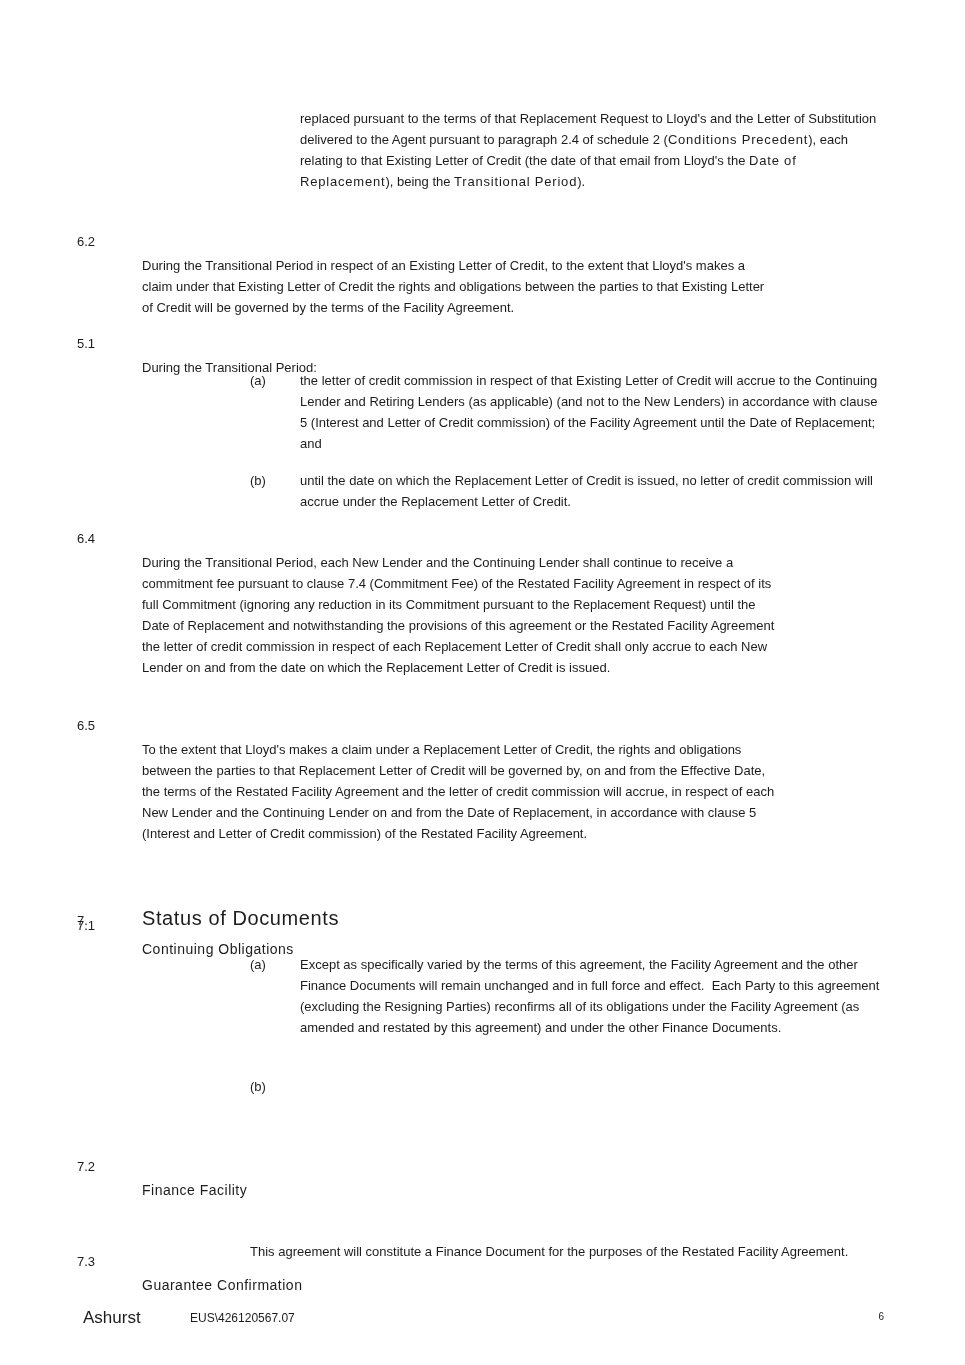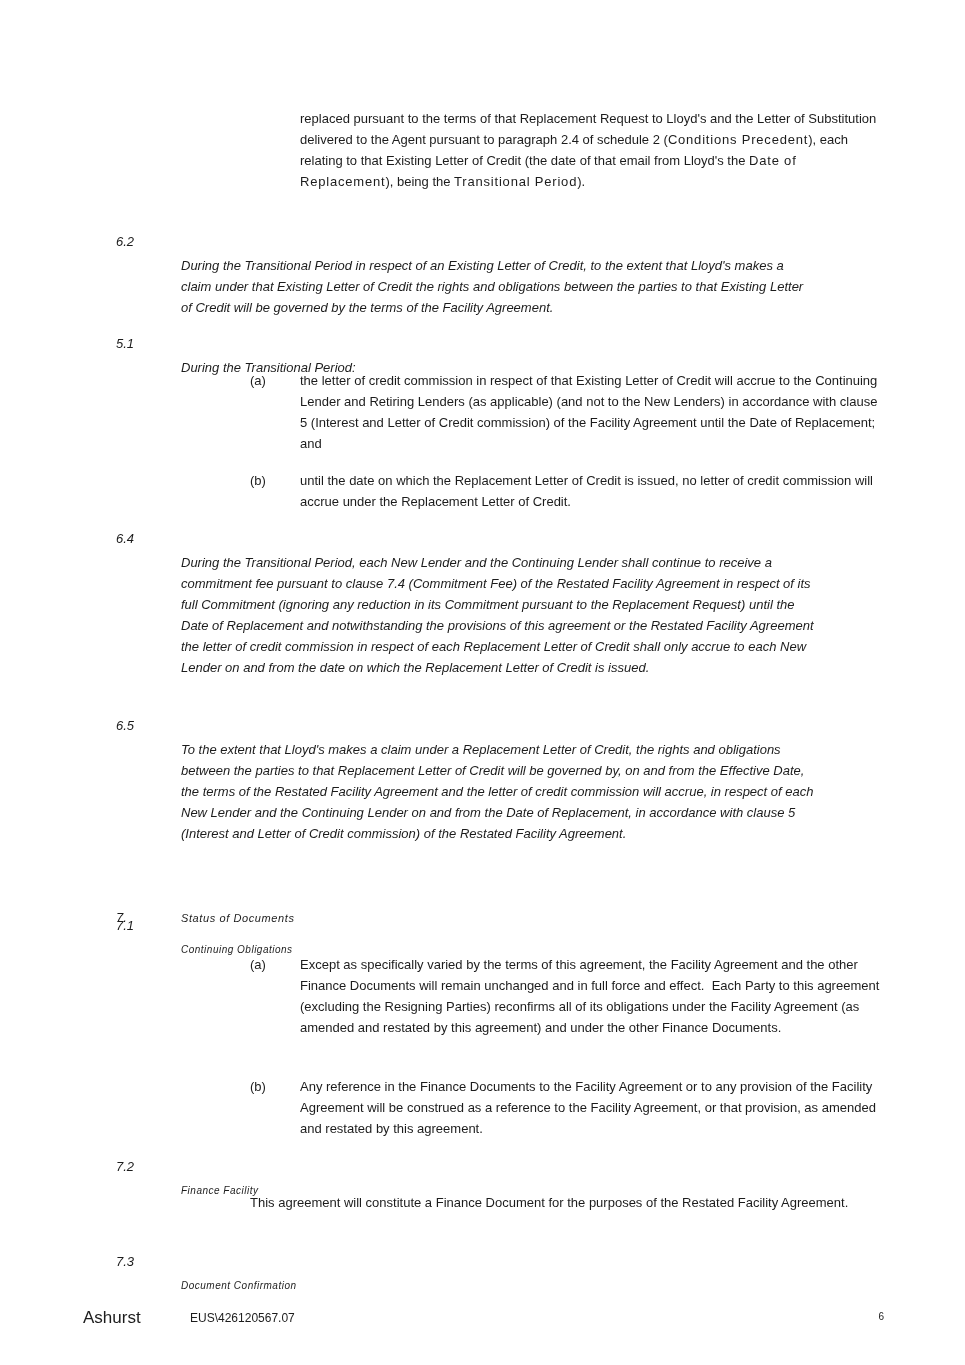--- a/index.html
+++ b/index.html
@@ -19,7 +19,7 @@
     line-height: 21px;
     box-sizing: border-box;
   }
-  .lvl1 { padding-left: 116px; font-style: italic; }
+  .lvl1 { padding-left: 77px; }
   .lvl1 .num { flex: 0 0 65px; }
   .lvl1 .txt { width: 634px; margin-top: 24px; }
   .sub  { padding-left: 250px; }

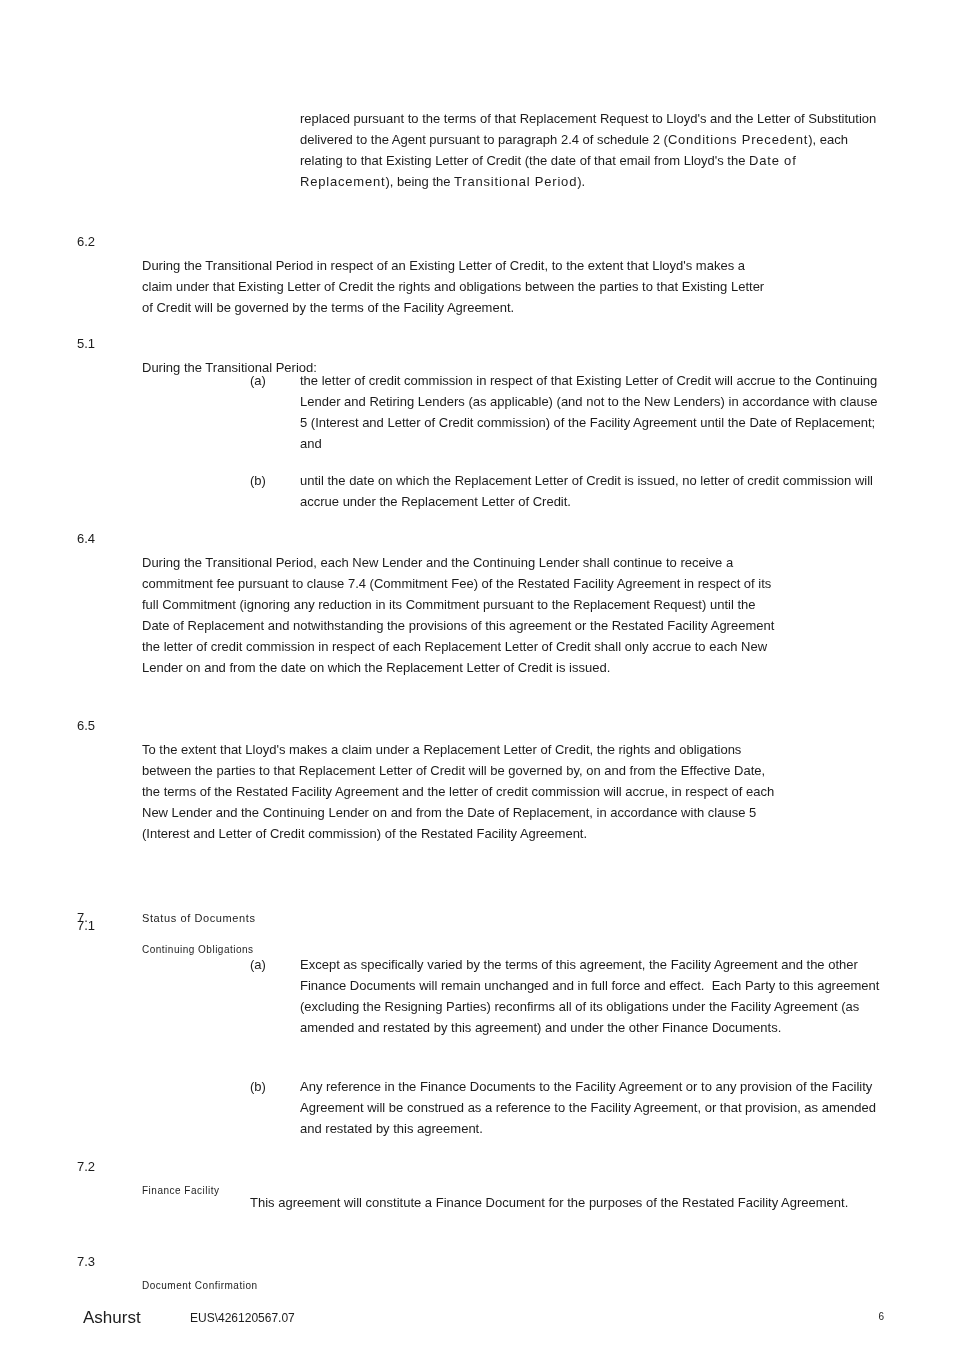--- a/index.html
+++ b/index.html
@@ -32,7 +32,7 @@
   .txt { white-space: pre-wrap; }
   .defined { letter-spacing: 0.8px; }
   .h1 { align-items: baseline; }
-  .h1 .title { font-size: 11px; letter-spacing: 0.6px; }
+  .h1 .title { font-size: 20px; letter-spacing: 0.6px; }
   .h2 .title { font-size: 10px; letter-spacing: 0.5px; }
   .footer-item { position: absolute; white-space: nowrap; }
   #footer-firm { left: 83px; top: 1308px; font-size: 17px; }

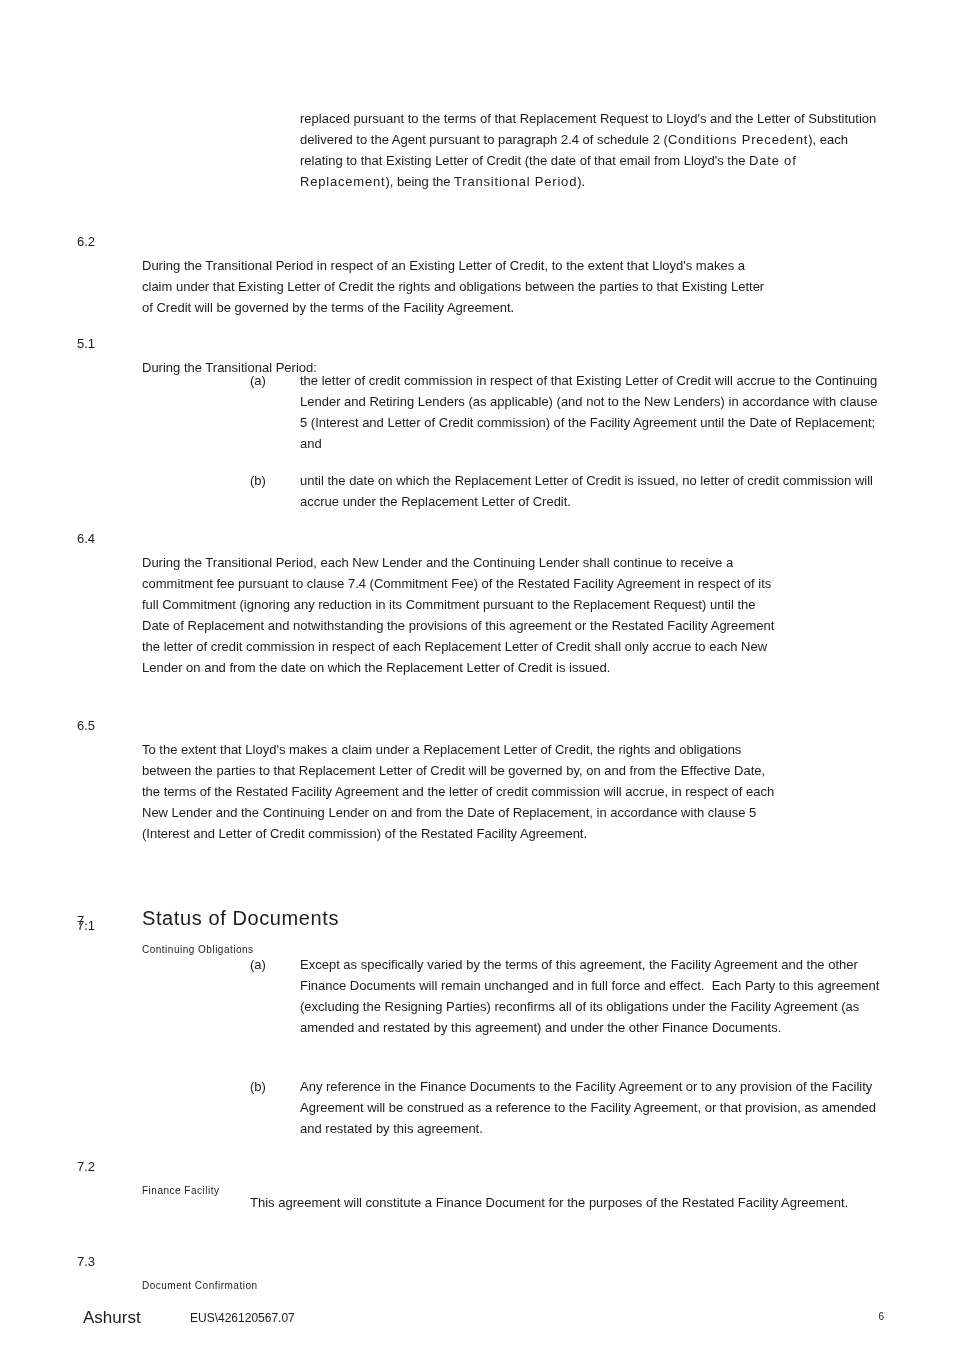--- a/index.html
+++ b/index.html
@@ -33,7 +33,7 @@
   .defined { letter-spacing: 0.8px; }
   .h1 { align-items: baseline; }
   .h1 .title { font-size: 20px; letter-spacing: 0.6px; }
-  .h2 .title { font-size: 10px; letter-spacing: 0.5px; }
+  .h2 .title { font-size: 14px; letter-spacing: 0.5px; }
   .footer-item { position: absolute; white-space: nowrap; }
   #footer-firm { left: 83px; top: 1308px; font-size: 17px; }
   #footer-ref  { left: 190px; top: 1311px; font-size: 12px; }

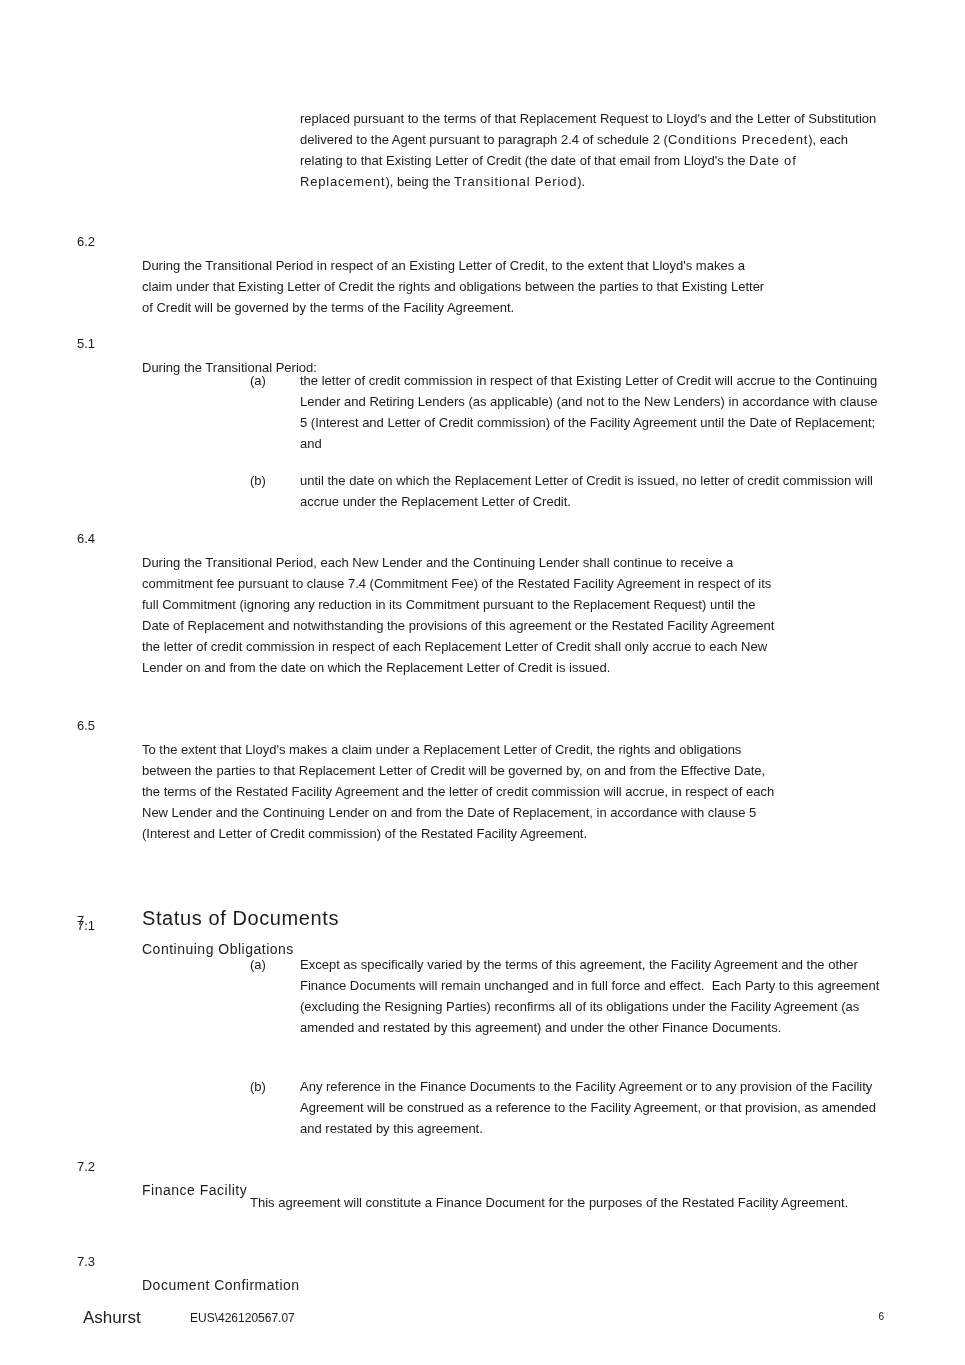--- a/index.html
+++ b/index.html
@@ -93,7 +93,6 @@
 
 <div class="block sub" style="top:1076px">
   <div class="label">(b)</div>
-  <div class="txt">Any reference in the Finance Documents to the Facility Agreement or to any provision of the Facility Agreement will be construed as a reference to the Facility Agreement, or that provision, as amended and restated by this agreement.</div>
 </div>
 
 <div class="block lvl1 h2" style="top:1156px">

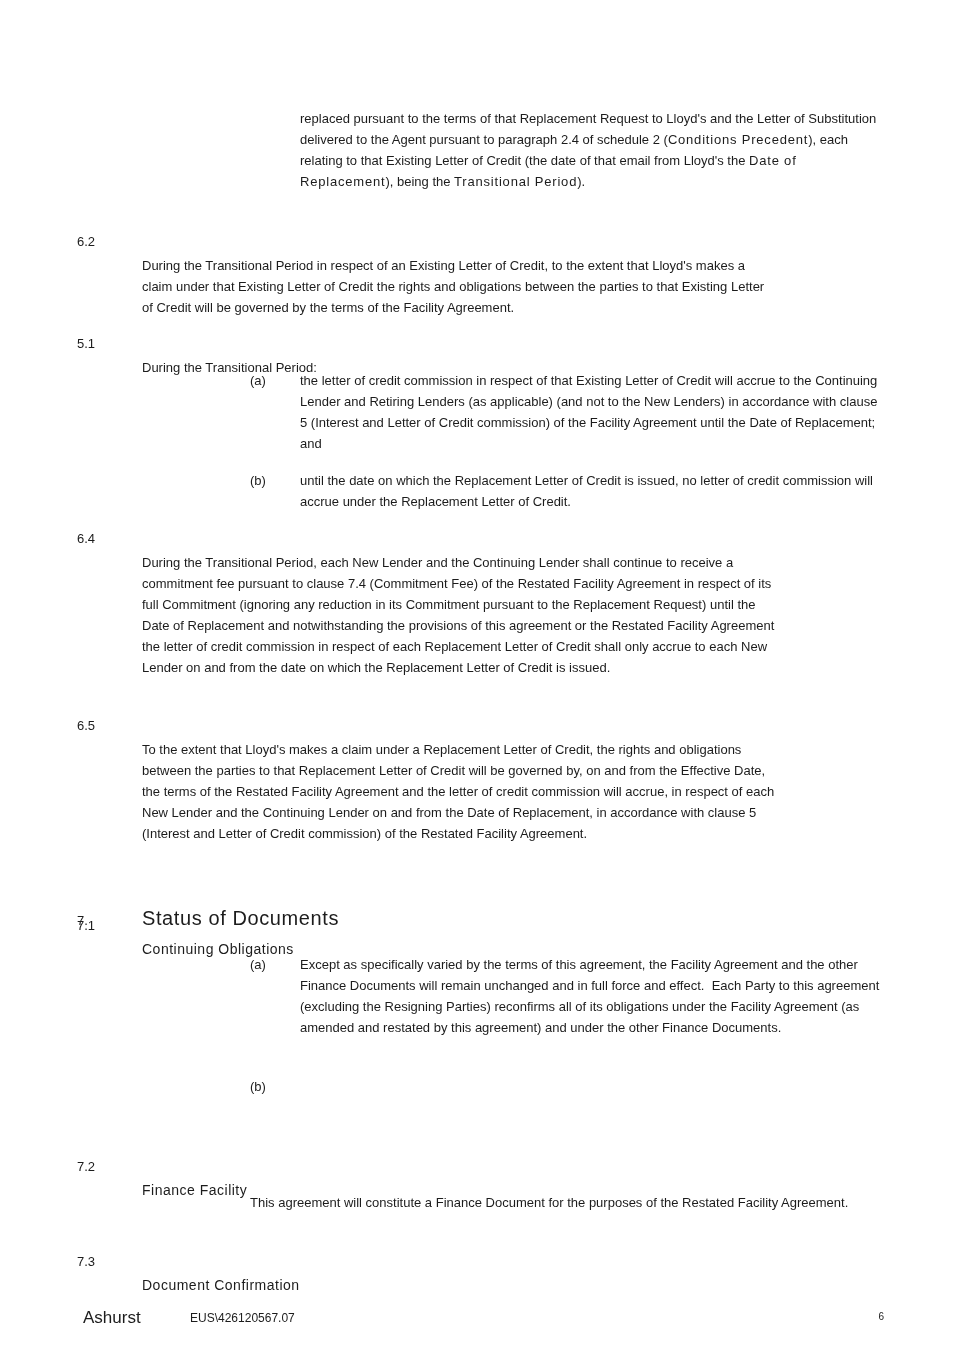--- a/index.html
+++ b/index.html
@@ -100,7 +100,7 @@
   <div class="txt title">Finance Facility</div>
 </div>
 
-<div class="block bodyonly" style="top:1192px">
+<div class="block bodyonly" style="top:1241px">
   <div class="txt">This agreement will constitute a Finance Document for the purposes of the Restated Facility Agreement.</div>
 </div>
 

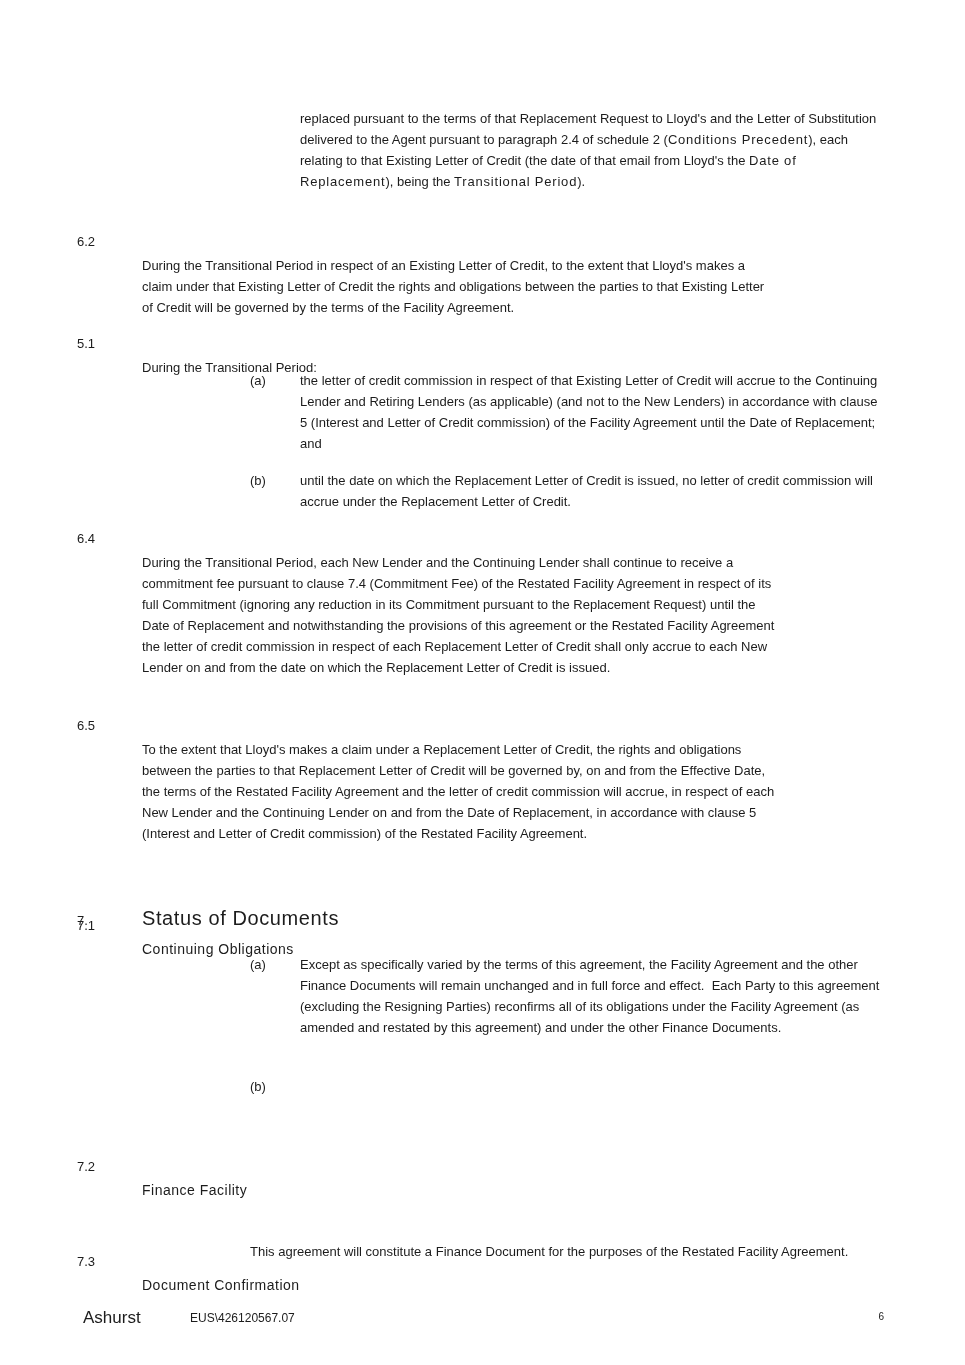--- a/index.html
+++ b/index.html
@@ -106,7 +106,7 @@
 
 <div class="block lvl1 h2" style="top:1251px">
   <div class="num">7.3</div>
-  <div class="txt title">Document Confirmation</div>
+  <div class="txt title">Guarantee Confirmation</div>
 </div>
 
 <div>

